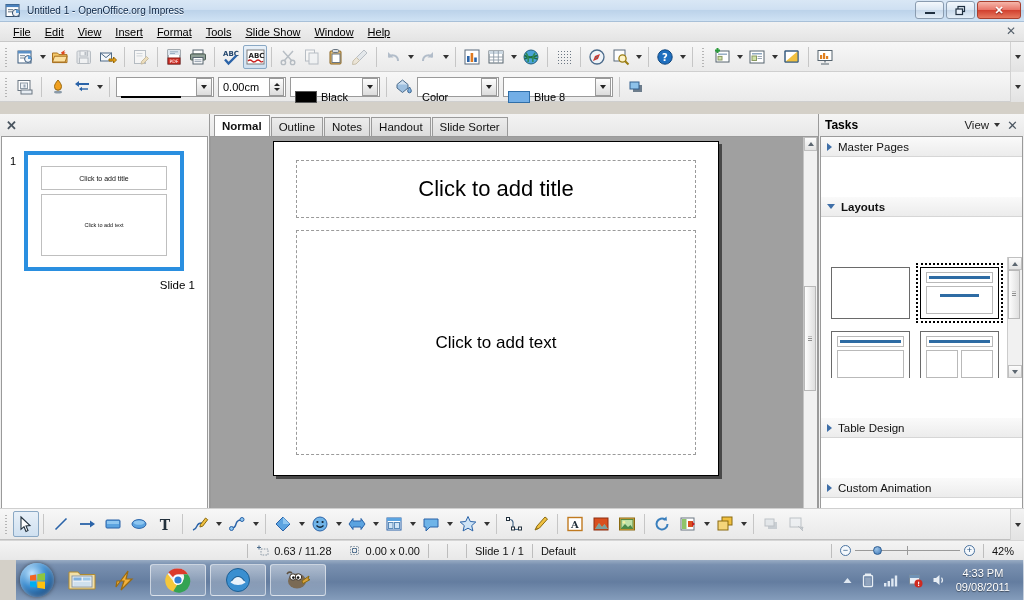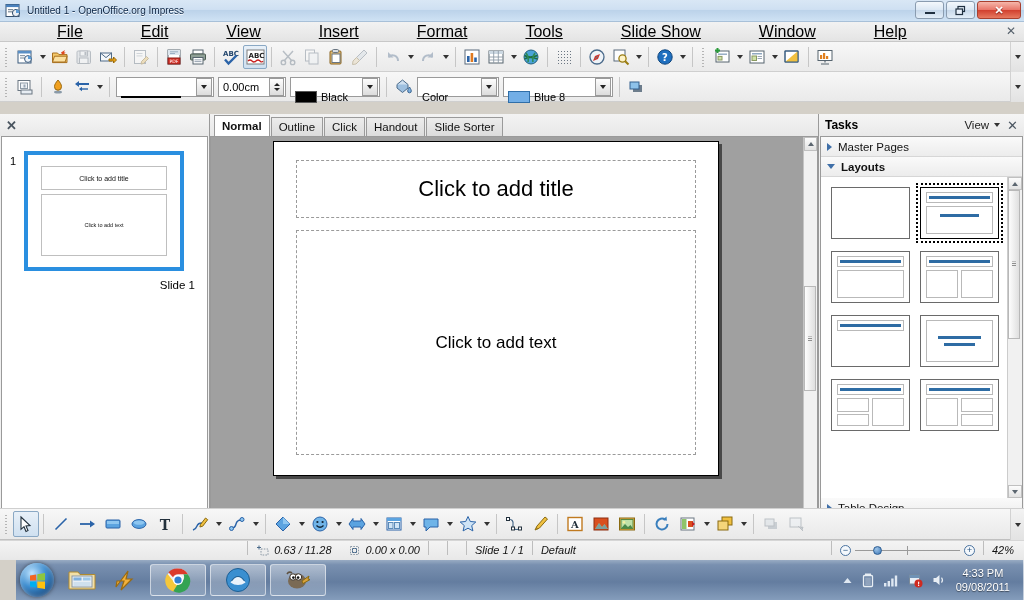--- a/index.html
+++ b/index.html
@@ -56,7 +56,7 @@
     position: relative;
     padding-left: 6px;
   }
-  .menuitem { padding: 2px 7px; font-size: 16px; color: #000; cursor: default; margin-left: 44px; }
+  .menuitem { padding: 2px 7px; font-size: 11px; color: #000; cursor: default; }
   .menuitem u { text-decoration: underline; }
   .menubar .doc-close {
     position: absolute; right: 8px; top: 2px;

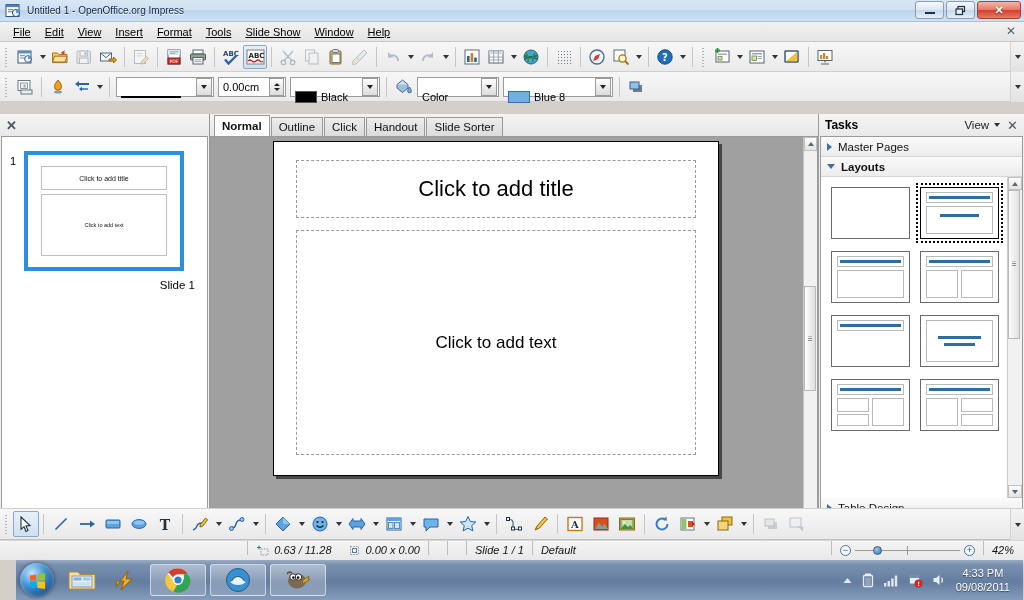--- a/index.html
+++ b/index.html
@@ -813,7 +813,7 @@
       <div class="viewtabs">
         <div class="vtab active">Normal</div>
         <div class="vtab">Outline</div>
-        <div class="vtab">Click</div>
+        <div class="vtab">Notes</div>
         <div class="vtab">Handout</div>
         <div class="vtab">Slide Sorter</div>
       </div>

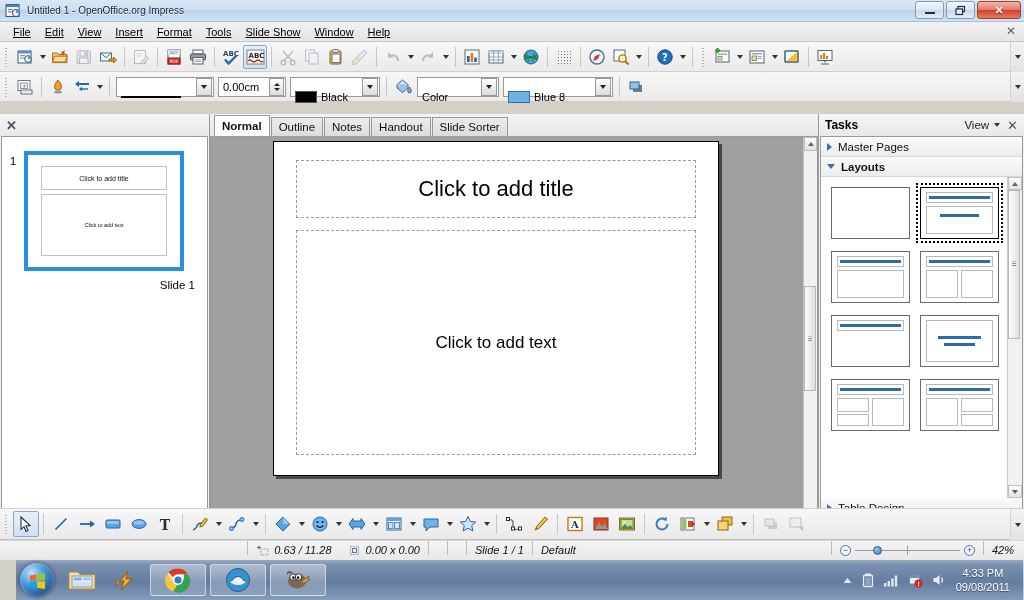--- a/index.html
+++ b/index.html
@@ -260,7 +260,7 @@
   .taskhdr .va i { border-left:3.5px solid transparent;border-right:3.5px solid transparent;border-top:4px solid #333; display:block; font-style:normal;}
   .taskhdr .pclose { font-size: 13px; color: #4a5560; }
   .taskbody { flex: 1; border: 1px solid #9a9a9a; margin: 0 1px 1px 1px; background: #fff;
-              display: flex; flex-direction: column; min-height: 0; }
+              display: flex; flex-direction: column; min-height: 0; gap: 40px; }
   .acc-head {
     height: 20px; display: flex; align-items: center; gap: 6px; padding: 0 6px;
     background: linear-gradient(to bottom,#fafafa,#ececec);

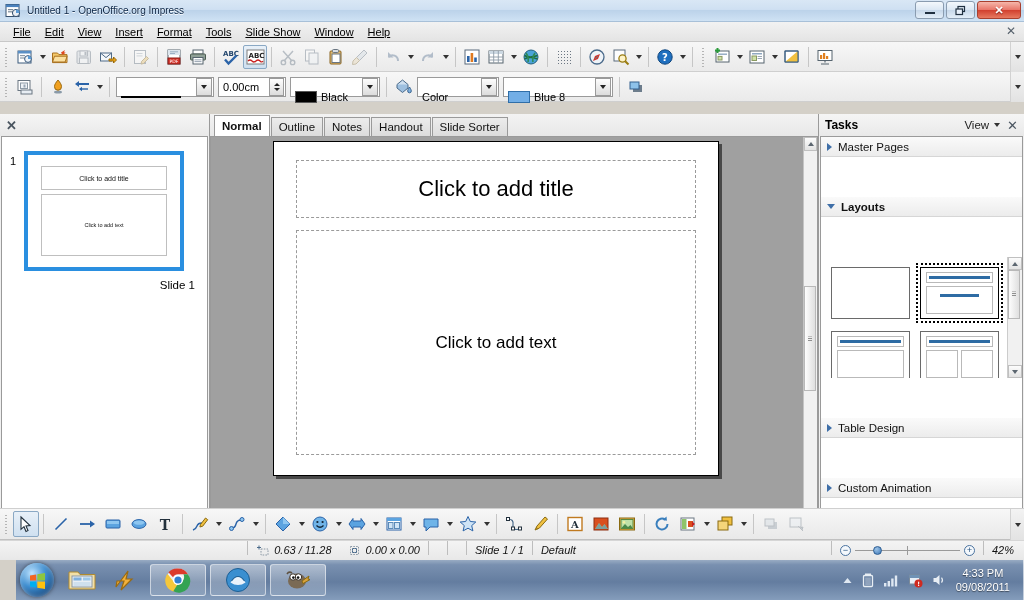--- a/index.html
+++ b/index.html
@@ -299,7 +299,7 @@
     position: absolute; left: 0; top: 540px; width: 1024px; height: 20px;
     background: linear-gradient(to bottom,#f4f4f4,#e8e8e8);
     border-top: 1px solid #d6d6d6;
-    display: flex; font-size: 11px; color: #111; font-style: italic;
+    display: flex; align-items: center; font-size: 11px; color: #111;
   }
   .sb-seg { display: flex; align-items: center; gap: 5px; padding: 0 8px; height: 18px; }
   .sb-sep { width: 1px; height: 14px; background: #bdbdbd; }

